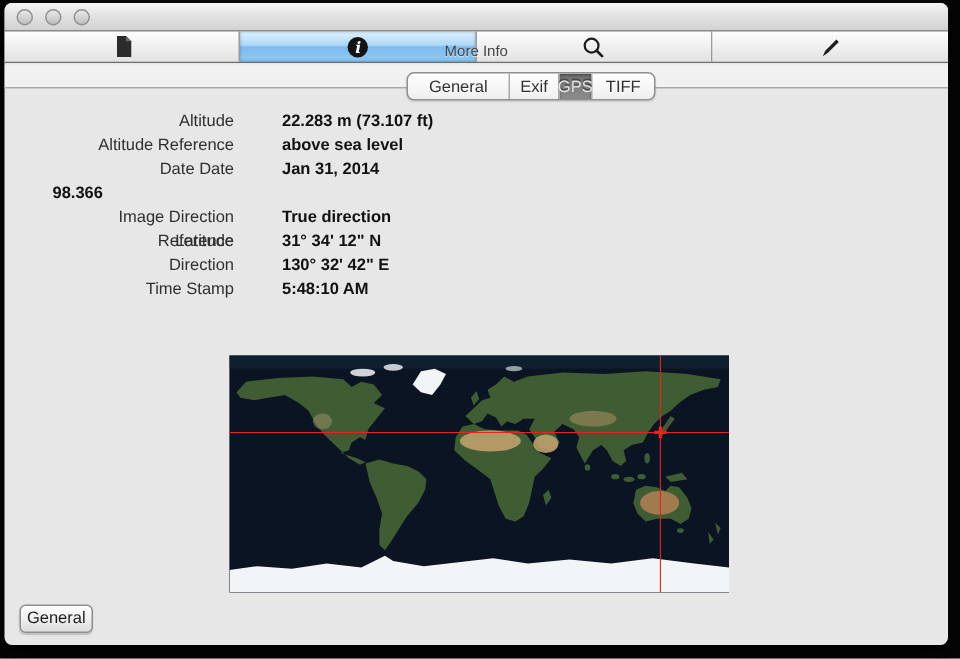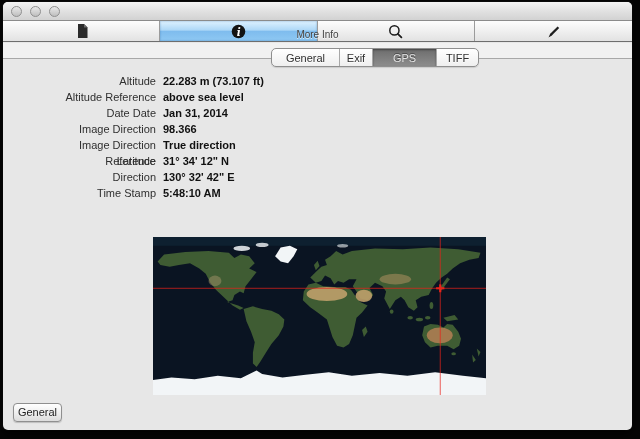--- a/index.html
+++ b/index.html
@@ -66,7 +66,7 @@
     color:#e3e3e3; text-shadow:0 -1px 0 rgba(0,0,0,.4);
     box-shadow:inset 0 1px 2px rgba(0,0,0,.4);
   }
-  .tw1{width:68px}.tw2{width:33px}.tw3{width:64px}.tw4{width:41px}
+  .tw1{width:68px}.tw2{width:33px}.tw3{width:22px}.tw4{width:41px}
   
   .fields { position:absolute; left:0; top:71px; width:100%; }
   .frow { display:flex; height:16px; line-height:16px; font-size:11px; }

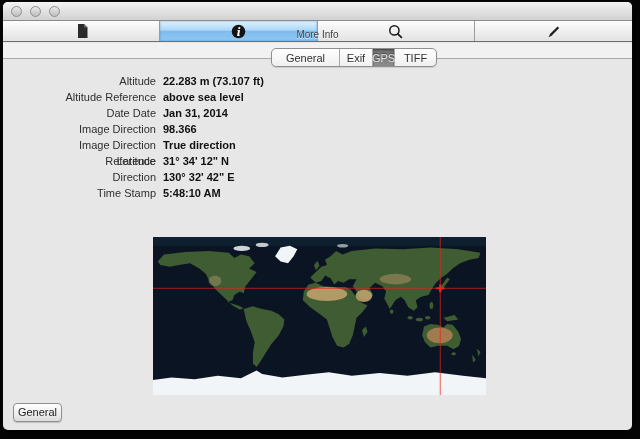--- a/index.html
+++ b/index.html
@@ -71,7 +71,7 @@
   .fields { position:absolute; left:0; top:71px; width:100%; }
   .frow { display:flex; height:16px; line-height:16px; font-size:11px; }
   .flabel { width:153px; text-align:right; color:#2f2f2f; flex:none;padding-left:44px; }
-  .fvalue { margin-left:7px; font-weight:bold; color:#111; }
+  .fvalue { margin-left:32px; font-weight:bold; color:#111; }
   
   .map {
     position:absolute; left:150px; top:235px; width:333px; height:158px;

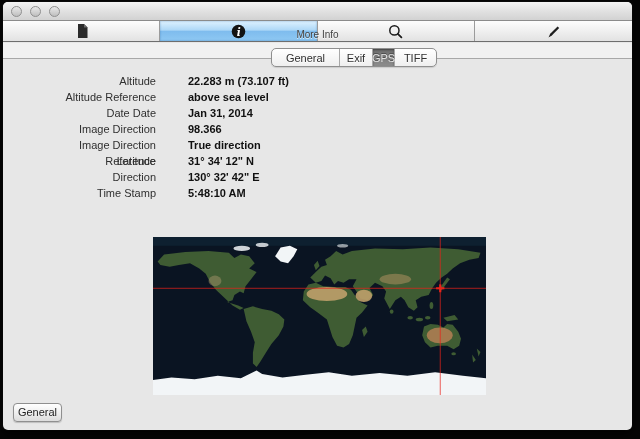--- a/index.html
+++ b/index.html
@@ -159,7 +159,6 @@
       <div class="fvalue">Jan 31, 2014</div>
     </div>
     <div class="frow">
-      <div class="flabel">Image Direction</div>
       <div class="fvalue">98.366</div>
     </div>
     <div class="frow">

